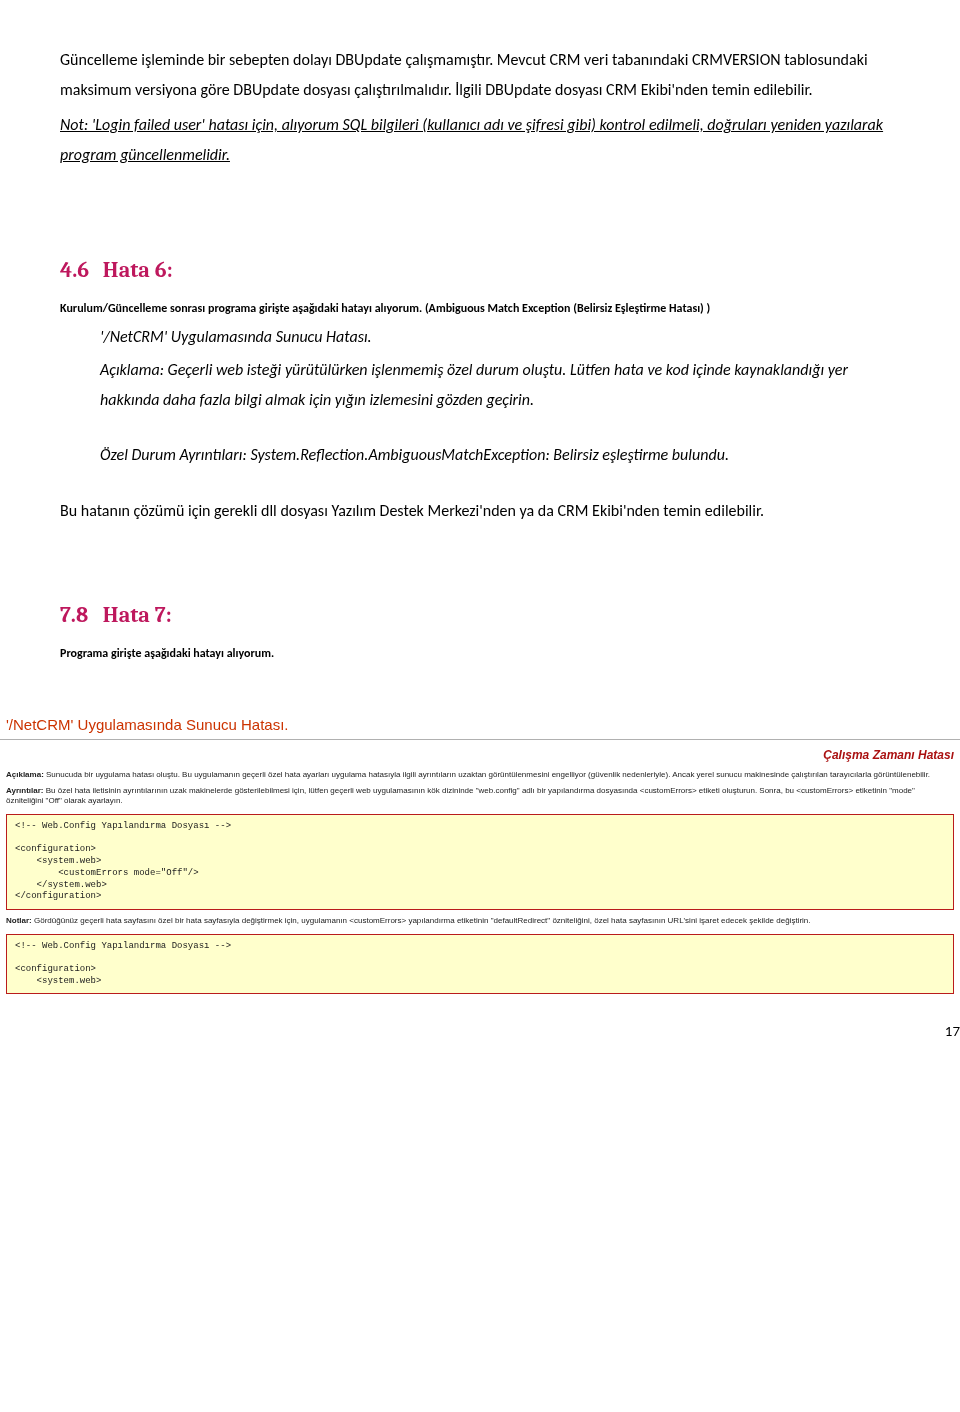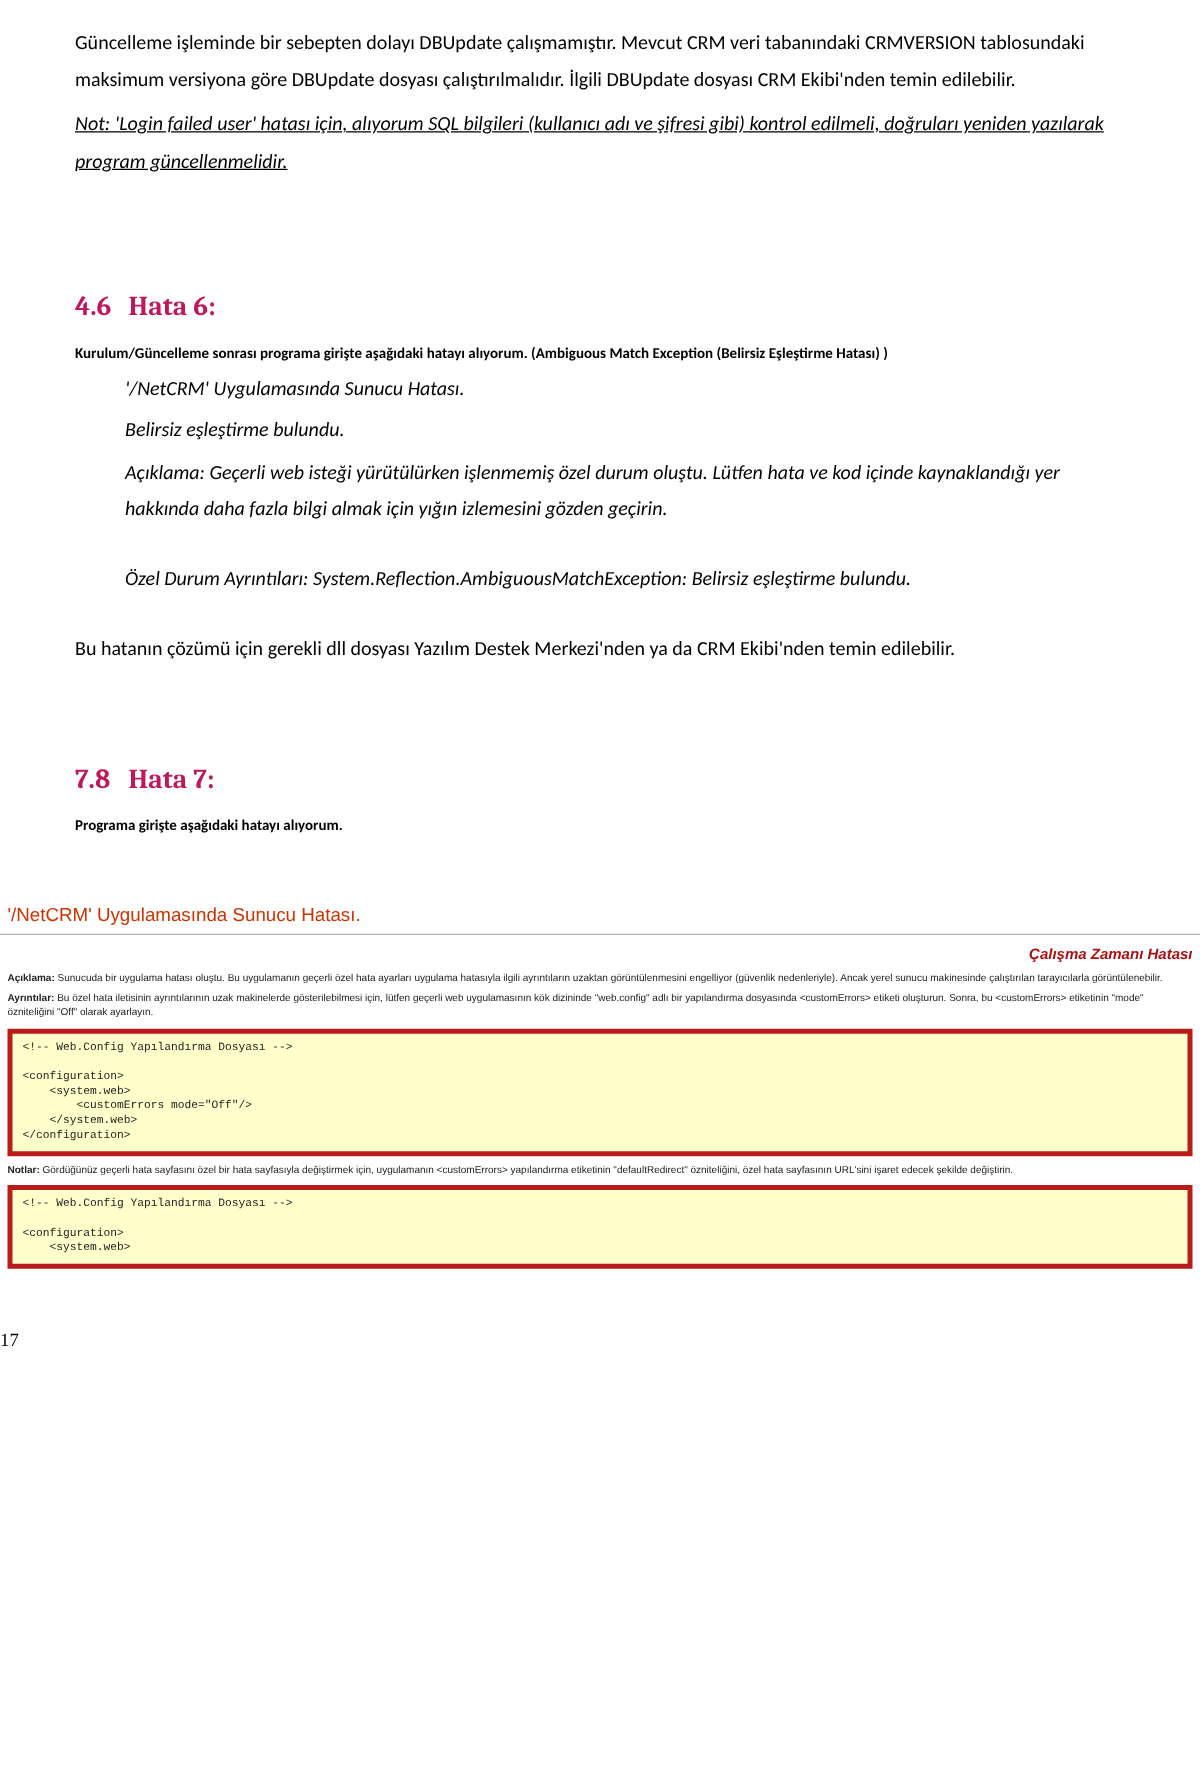--- a/index.html
+++ b/index.html
@@ -12,6 +12,7 @@
   }
   .page {
     padding: 20px 60px 40px 60px;
+    margin-top: 25px;
   }
   .para {
     font-size: 16px;

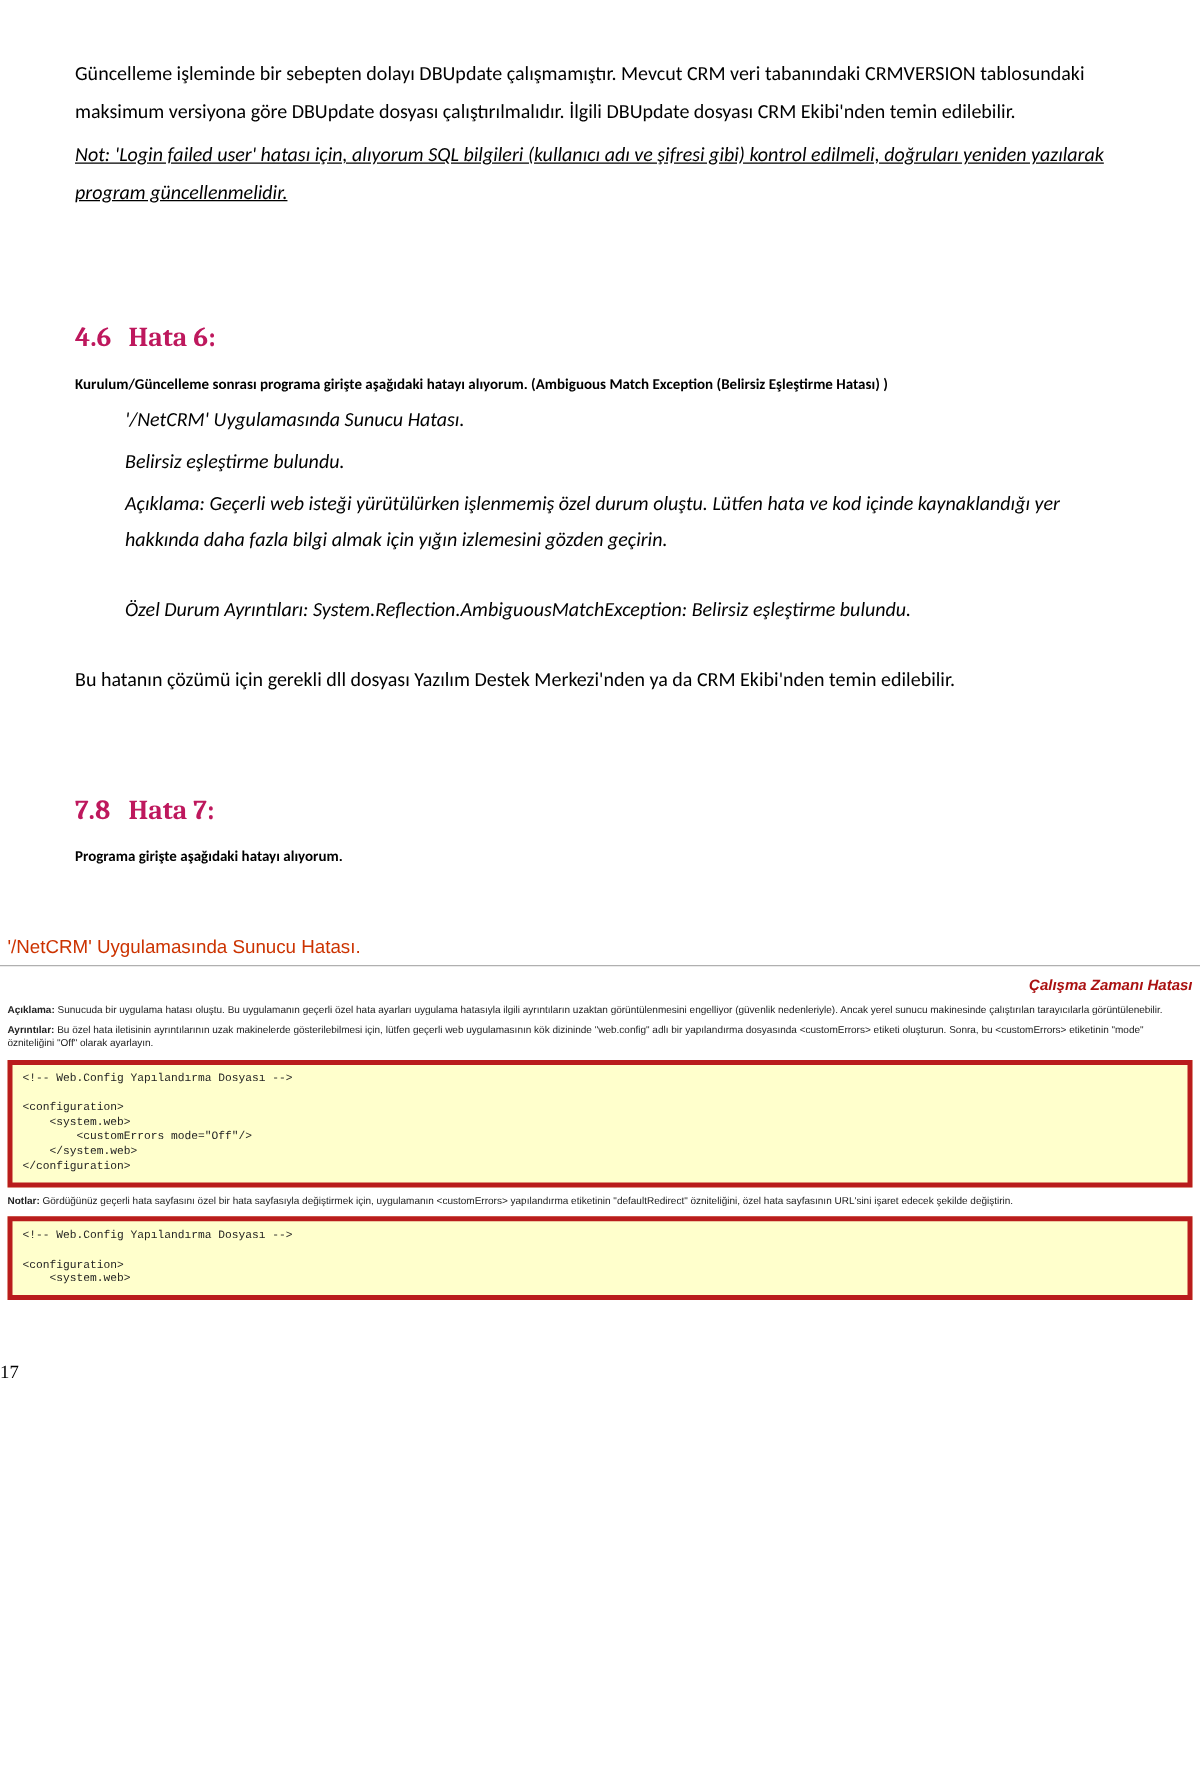--- a/index.html
+++ b/index.html
@@ -128,7 +128,6 @@
 
   <div class="indent">
     <p class="para italic blk">'/NetCRM' Uygulamasında Sunucu Hatası.</p>
-    <p class="para italic blk">Belirsiz eşleştirme bulundu.</p>
     <p class="para italic blk">Açıklama: Geçerli web isteği yürütülürken işlenmemiş özel durum oluştu. Lütfen hata ve kod içinde kaynaklandığı yer hakkında daha fazla bilgi almak için yığın izlemesini gözden geçirin.</p>
     <div class="gap16"></div>
     <p class="para italic blk">Özel Durum Ayrıntıları: System.Reflection.AmbiguousMatchException: Belirsiz eşleştirme bulundu.</p>

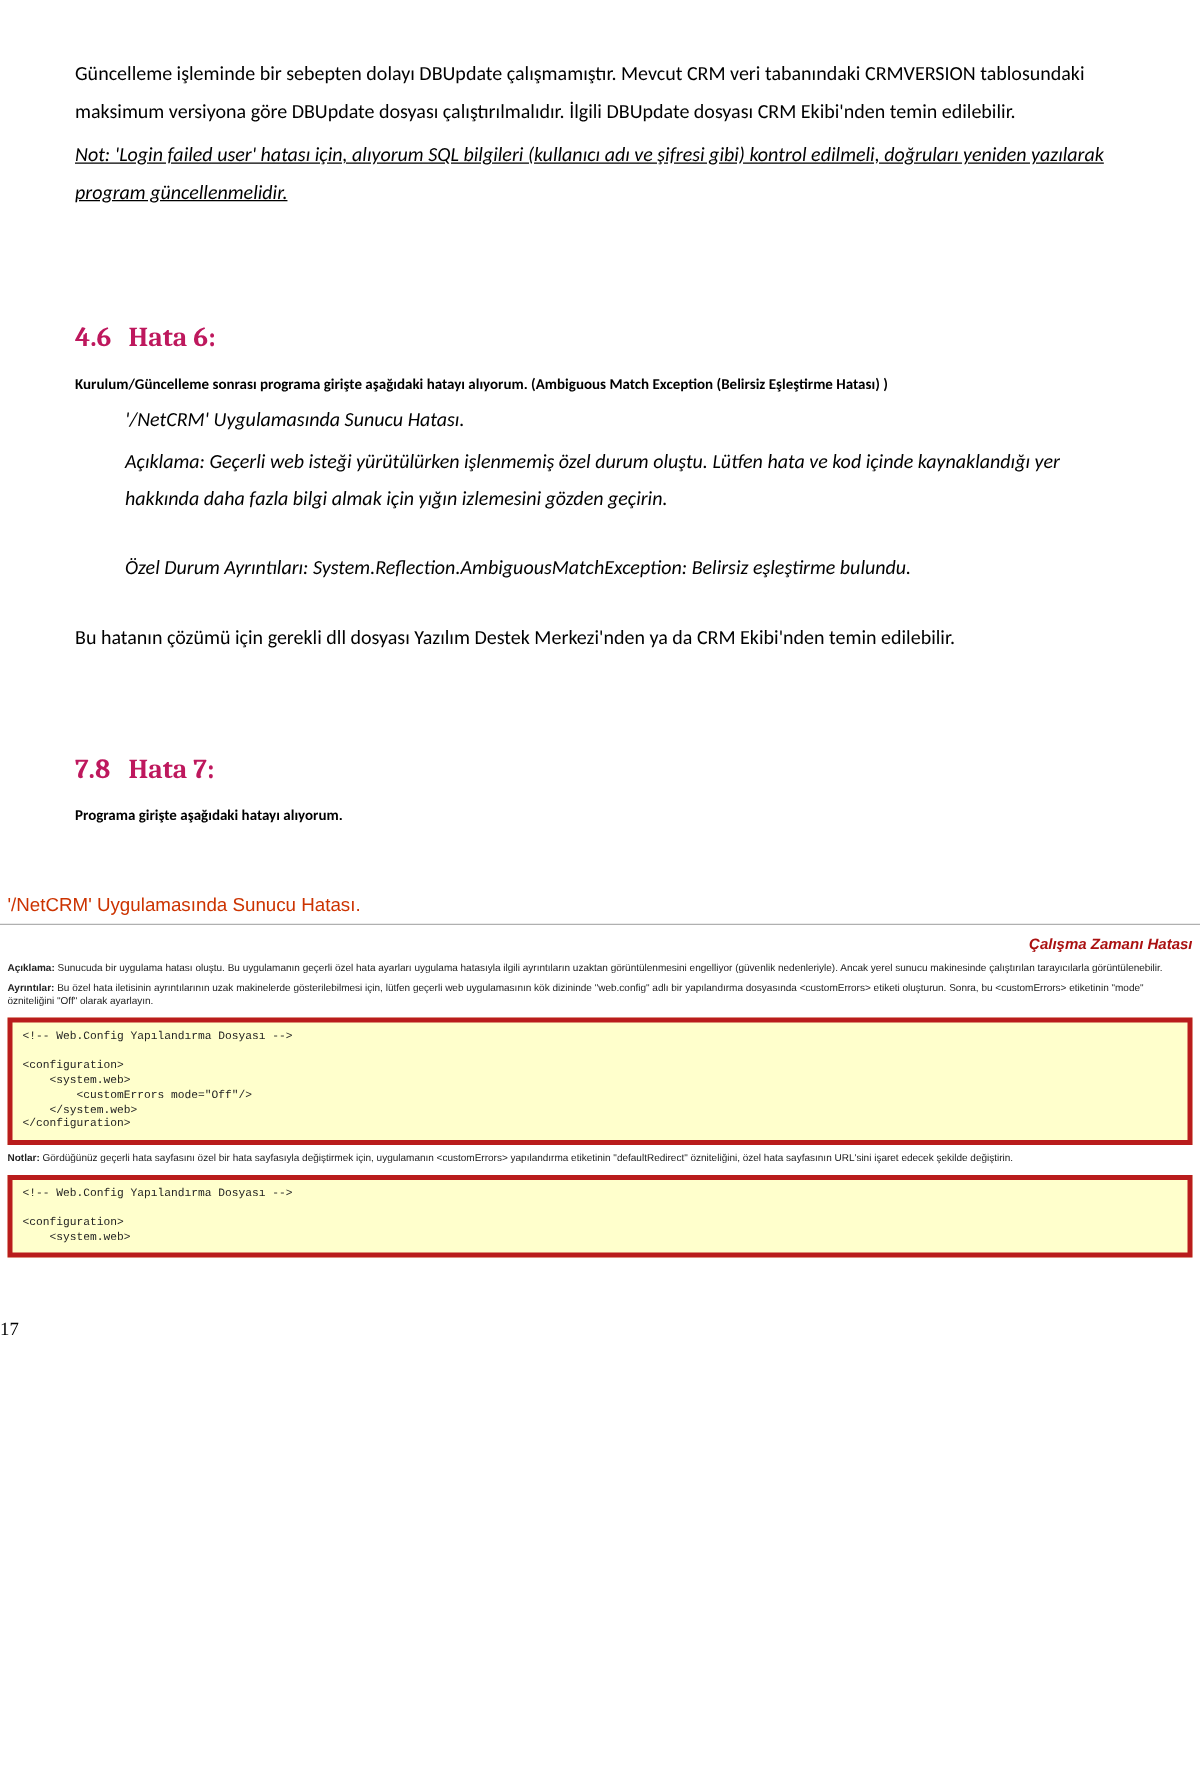--- a/index.html
+++ b/index.html
@@ -93,7 +93,7 @@
   .errBox .line b { font-weight: bold; }
   .codeBox {
     background: #ffffcc;
-    border: 4px solid #b91c1c;
+    border: 1px solid #b91c1c;
     margin: 4px 6px 4px 6px;
     padding: 6px 8px;
     font-family: Consolas, "Courier New", monospace;

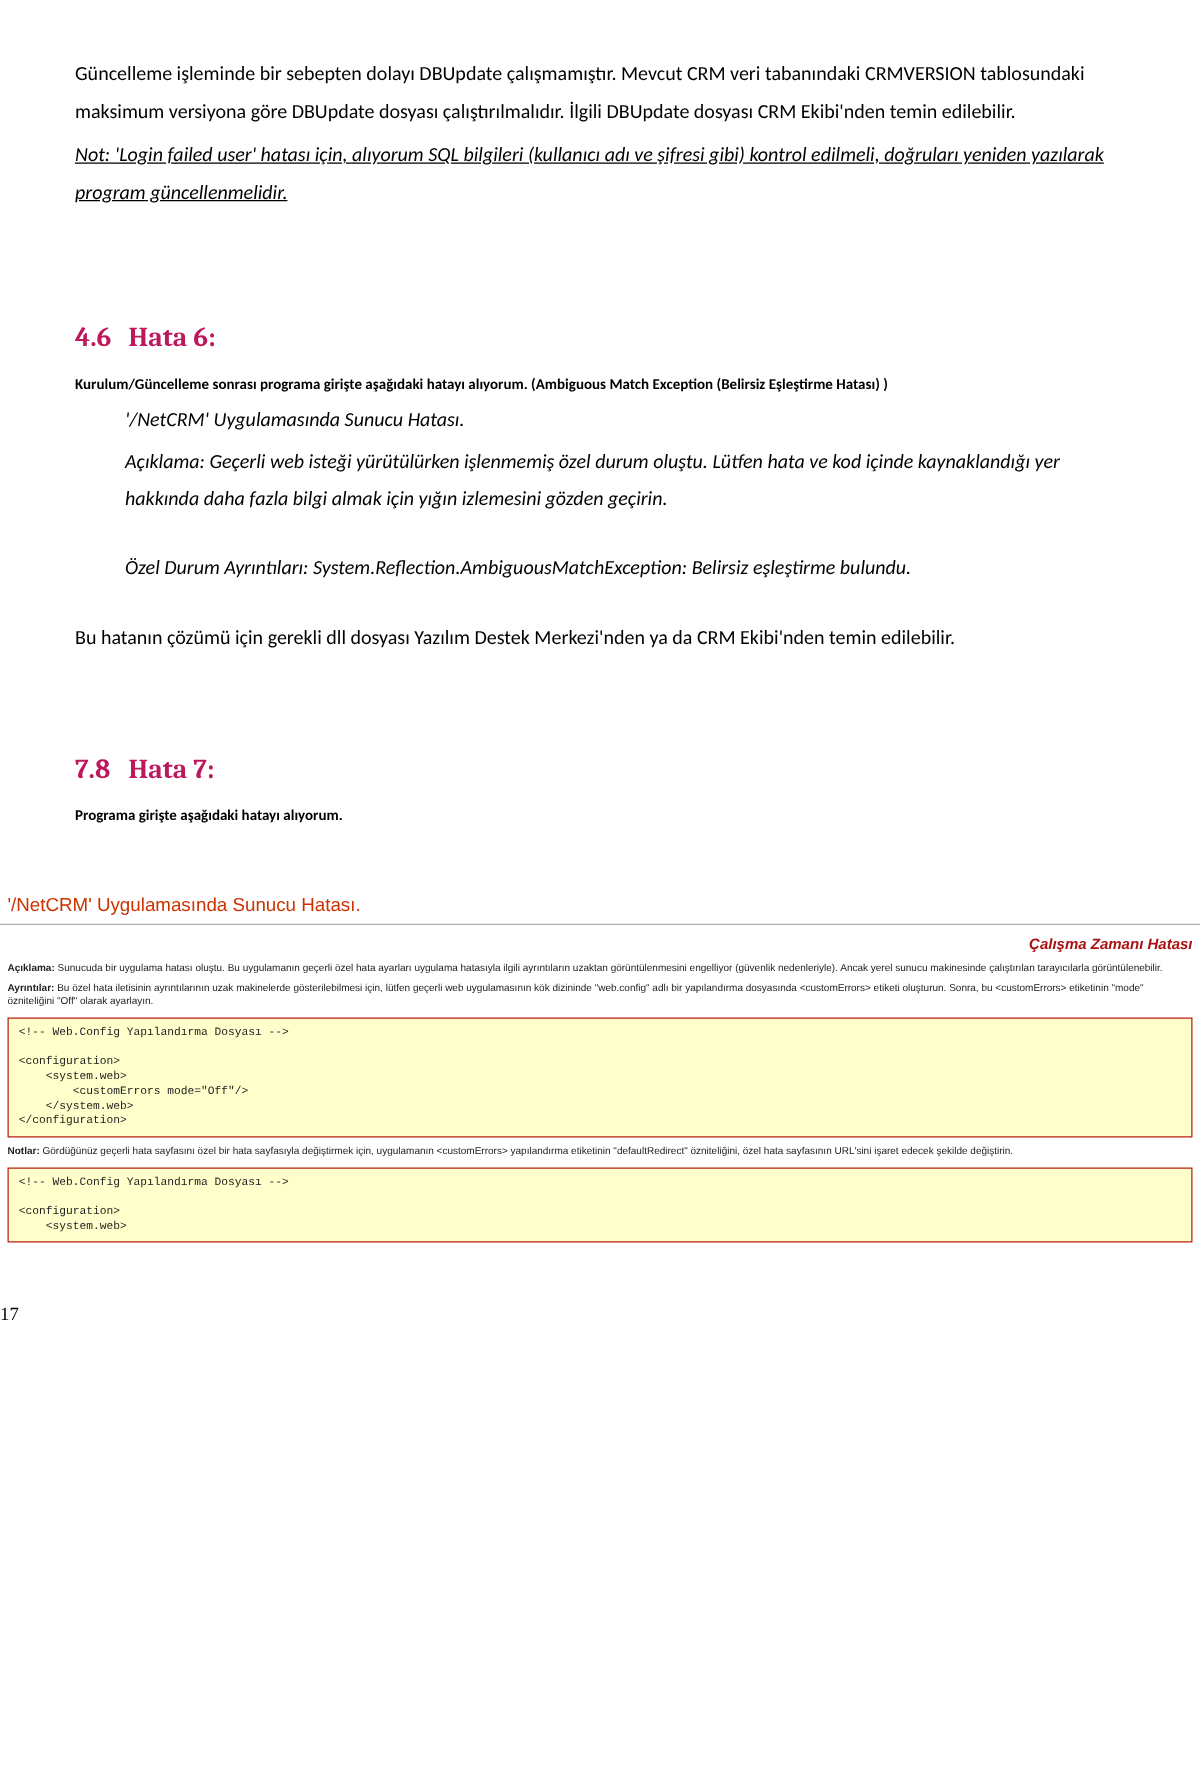--- a/index.html
+++ b/index.html
@@ -103,10 +103,9 @@
     line-height: 1.3;
   }
   .pageNum {
-    text-align: left;
+    text-align: right;
     font-size: 15px;
-    margin-top: 50px;
-    font-family: Liberation Serif, serif;
+    margin-top: 28px;
   }
 </style>
 </head>

